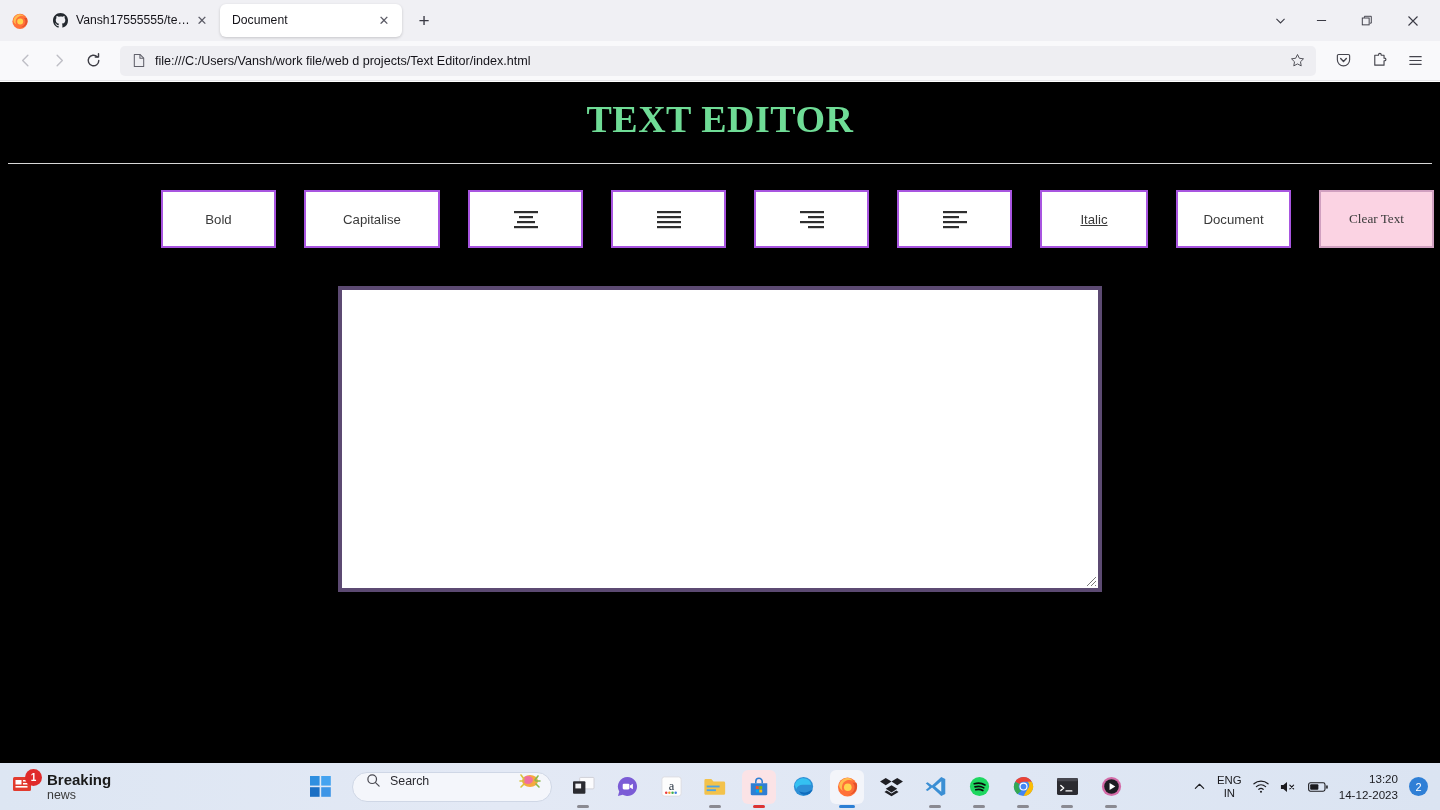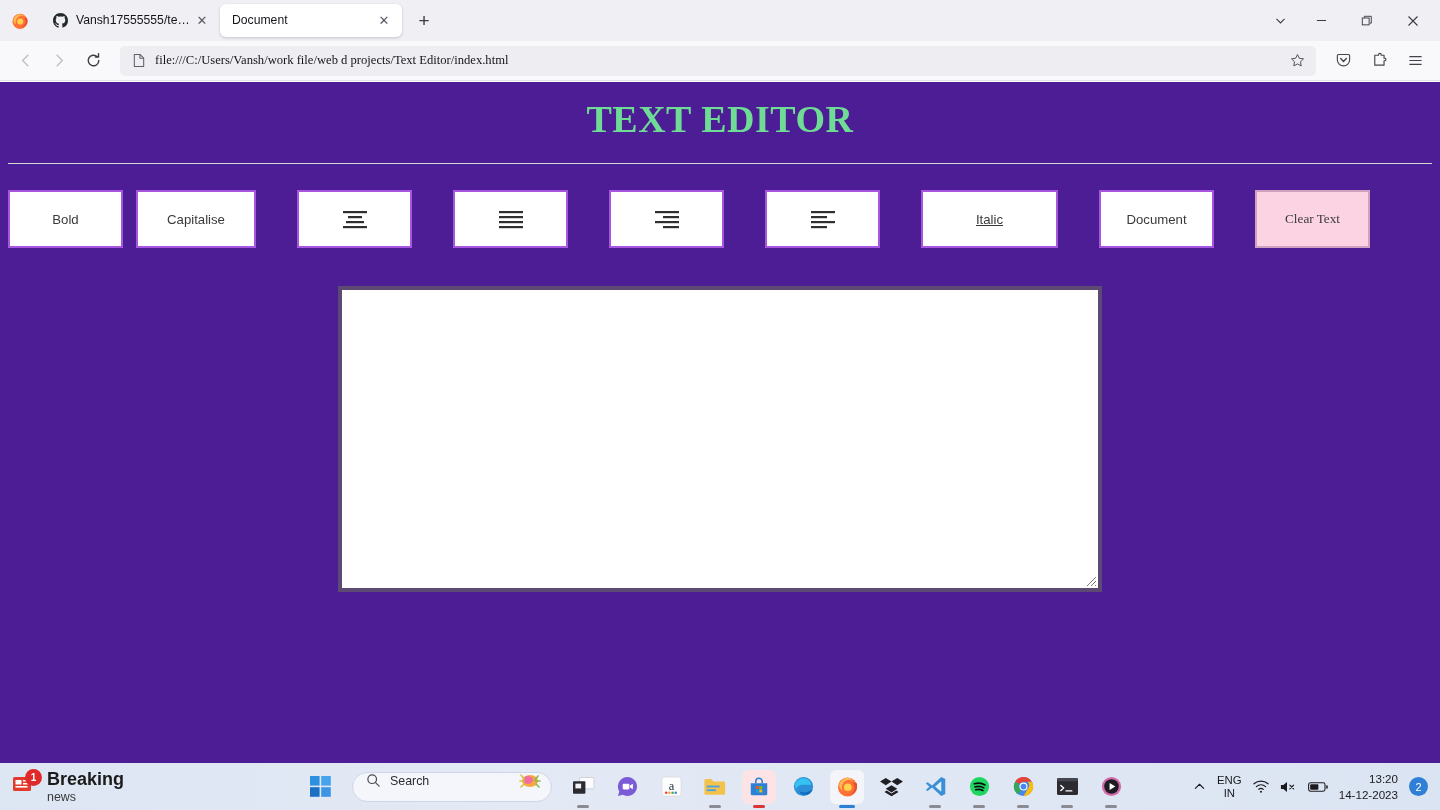--- a/index.html
+++ b/index.html
@@ -58,7 +58,6 @@
     display:flex; align-items:center; gap:0;
     padding:0 8px;
     border-bottom:1px solid #e4e4e8;
-    font-family:Liberation Serif, serif;
   }
   .navbtn {
     width:34px; height:32px; border-radius:4px; flex:0 0 34px;

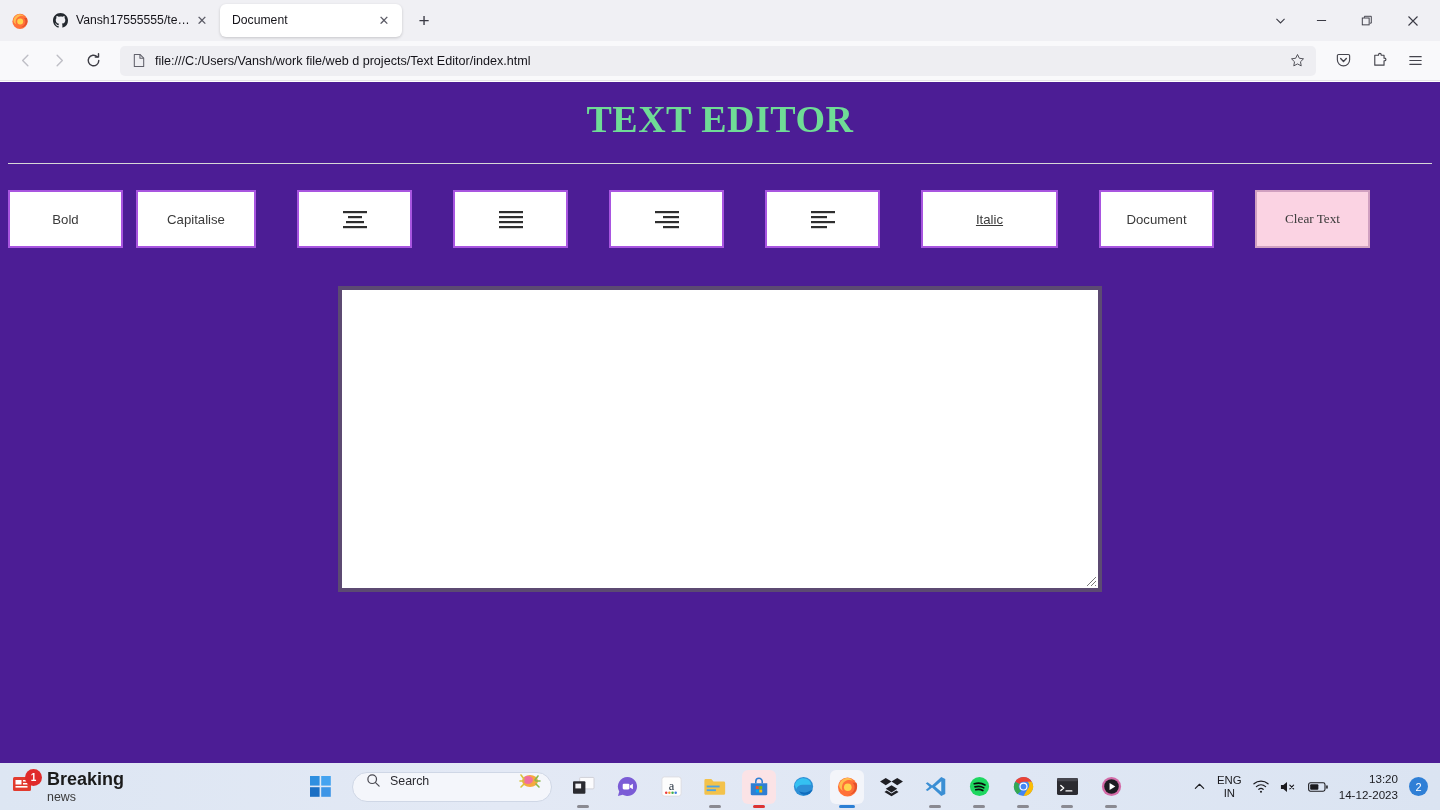--- a/index.html
+++ b/index.html
@@ -81,7 +81,7 @@
   .toolbar-right .navbtn { width:32px; }
 
   
-  .content { position:absolute; left:0; top:82px; width:1440px; height:681px; background:#4c1d95; overflow:hidden; }
+  .content { position:absolute; left:0; top:82px; width:1440px; height:681px; background:#000000; overflow:hidden; }
 
   .page-title {
     text-align:center;

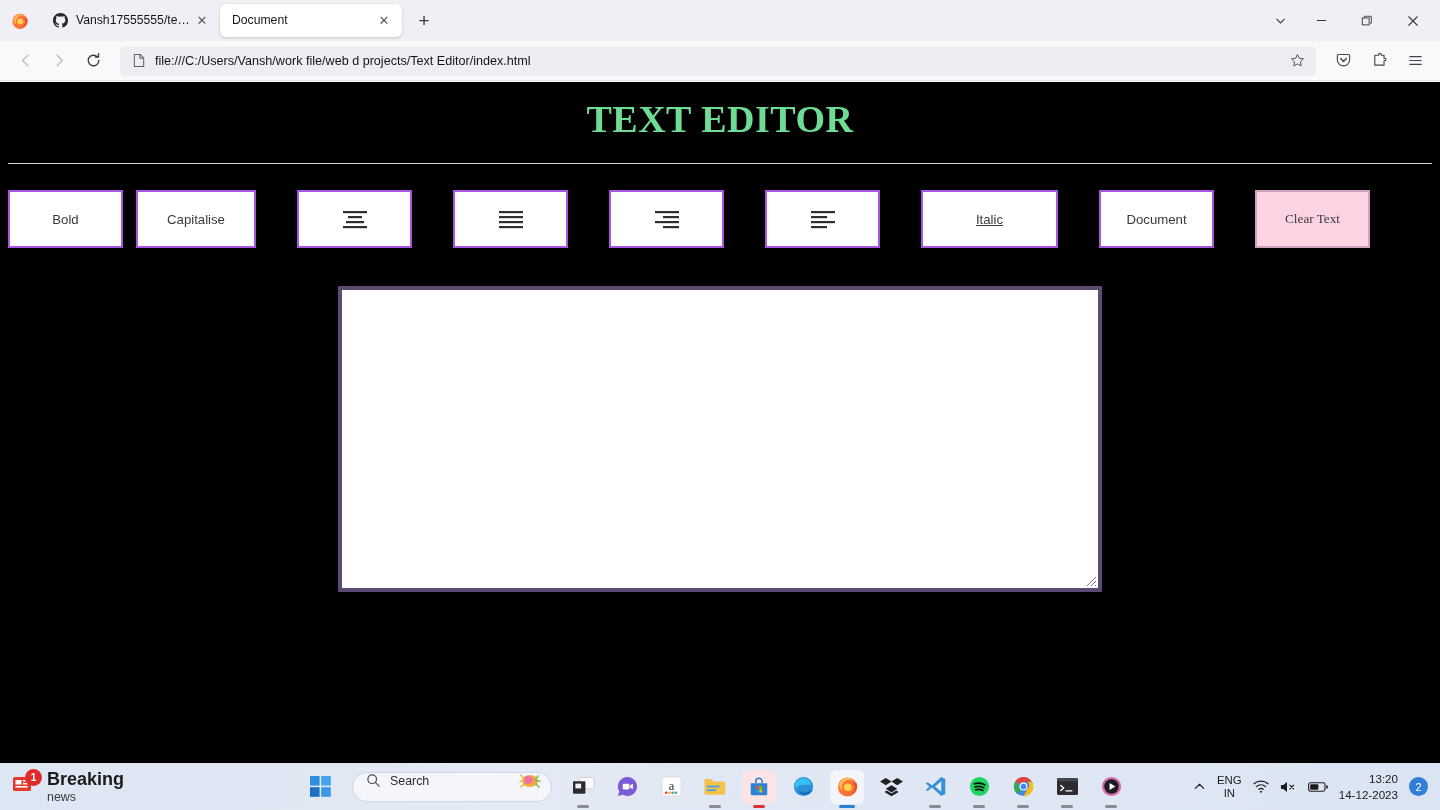--- a/index.html
+++ b/index.html
@@ -98,7 +98,8 @@
     display:flex; align-items:flex-start;
     margin-top:26px;
     padding:0 6px;
-    gap:13px;
+    gap:0;
+    justify-content:flex-end;
   }
   .tbtn {
     height:58px;

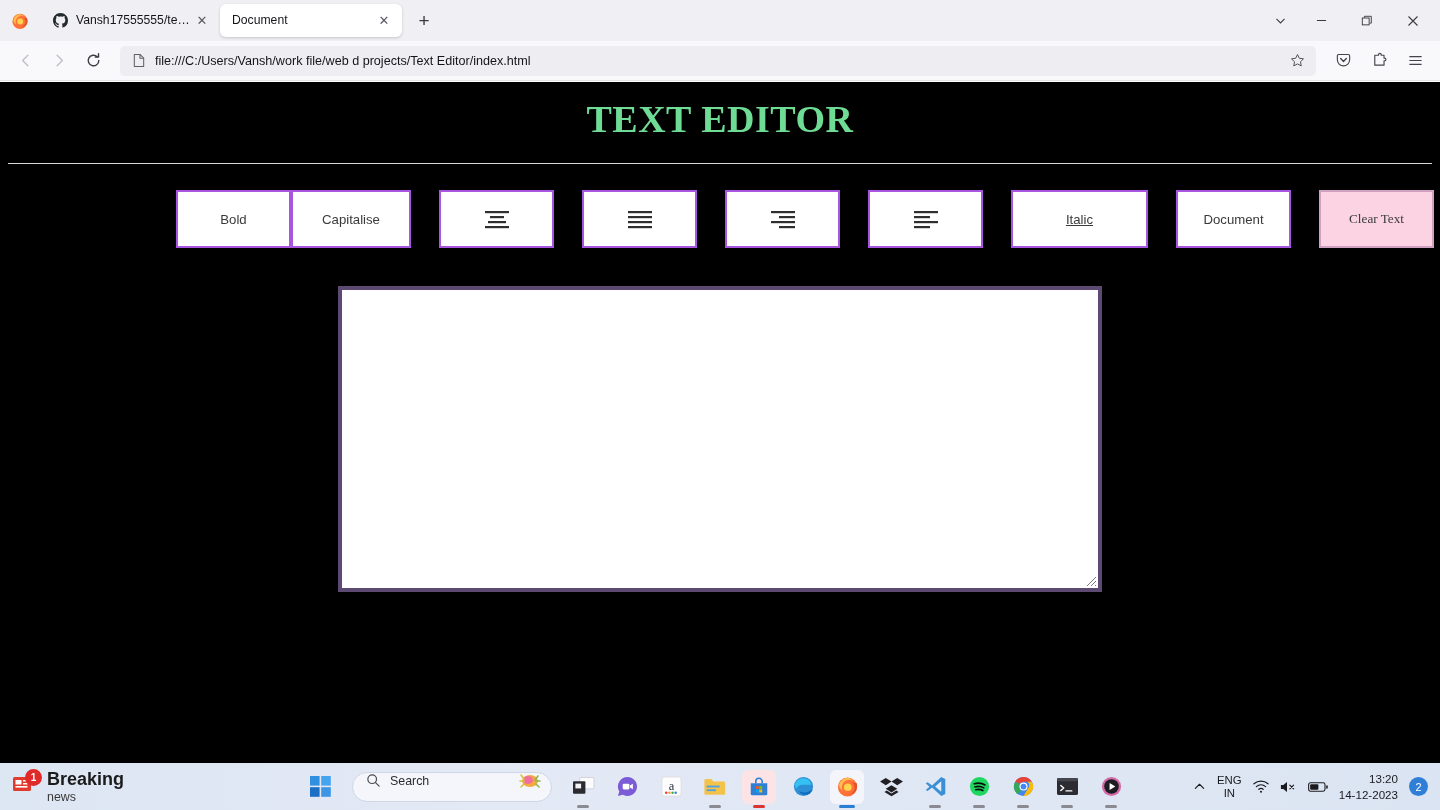--- a/index.html
+++ b/index.html
@@ -304,7 +304,7 @@
         <span>Bold</span>
       </div>
 
-      <div class="tbtn" style="width:120px;">
+      <div class="tbtn" style="width:136px;margin-left:28px;">
         <span>Capitalise</span>
       </div>
 

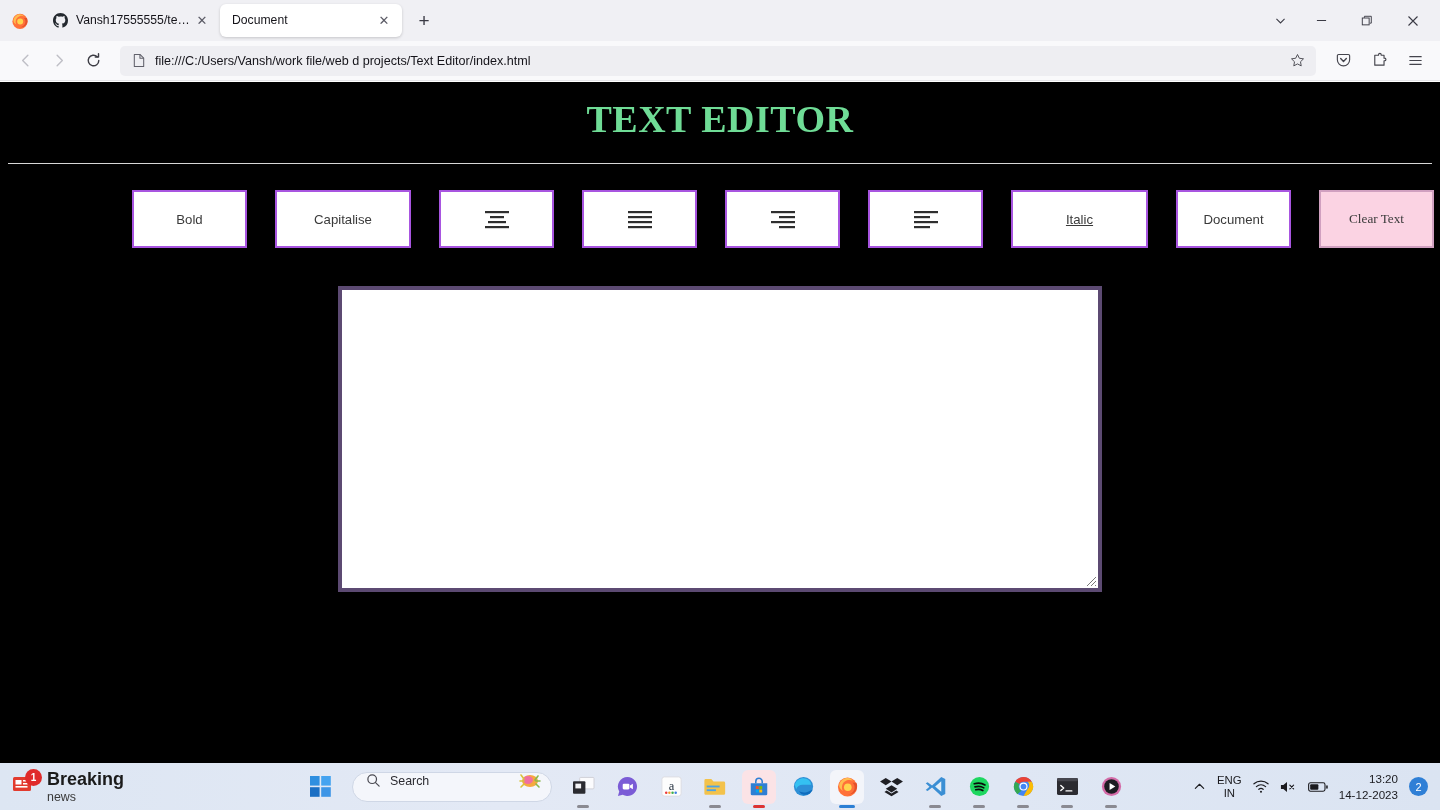--- a/index.html
+++ b/index.html
@@ -352,7 +352,7 @@
         </span>
       </div>
 
-      <div class="tbtn" style="width:137px;margin-left:28px;text-decoration:underline;">
+      <div class="tbtn" style="width:108px;margin-left:28px;text-decoration:underline;">
         <span>Italic</span>
       </div>
 

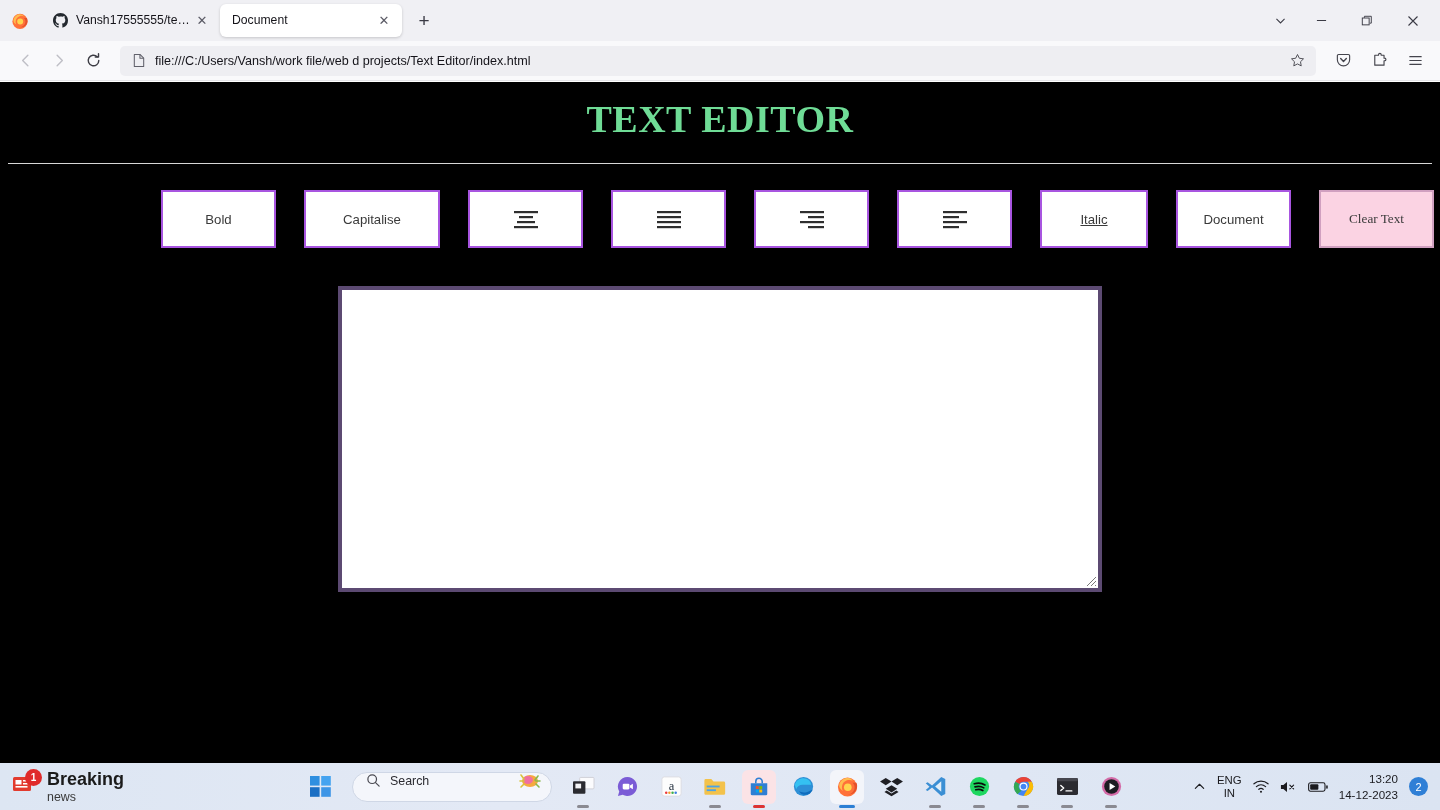--- a/index.html
+++ b/index.html
@@ -143,7 +143,7 @@
     font-weight:bold;
   }
   .widget-text { line-height:1.15; }
-  .widget-text .l1 { font-size:18px; color:#1b1b1b; font-weight:bold; }
+  .widget-text .l1 { font-size:15px; color:#1b1b1b; font-weight:bold; }
   .widget-text .l2 { font-size:12.4px; color:#3a3a3a; }
 
   .tb-center { display:flex; align-items:center; gap:0; }

